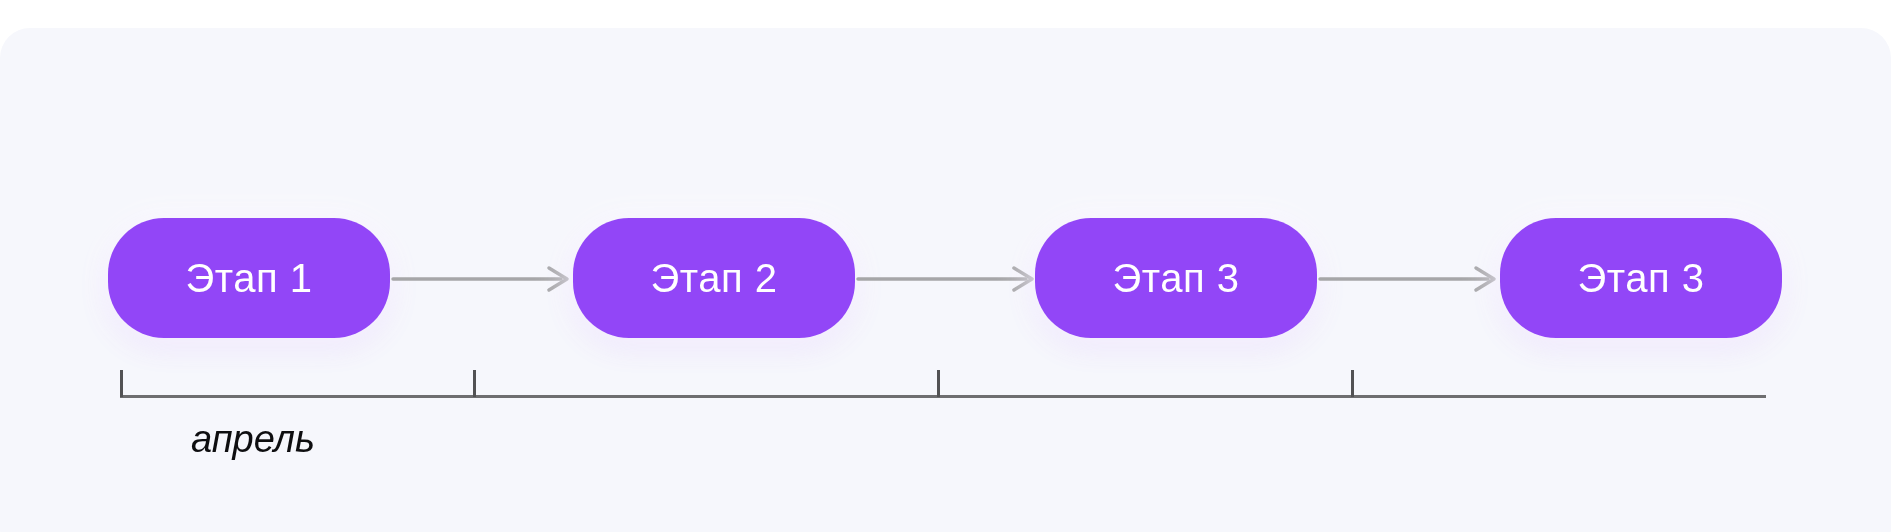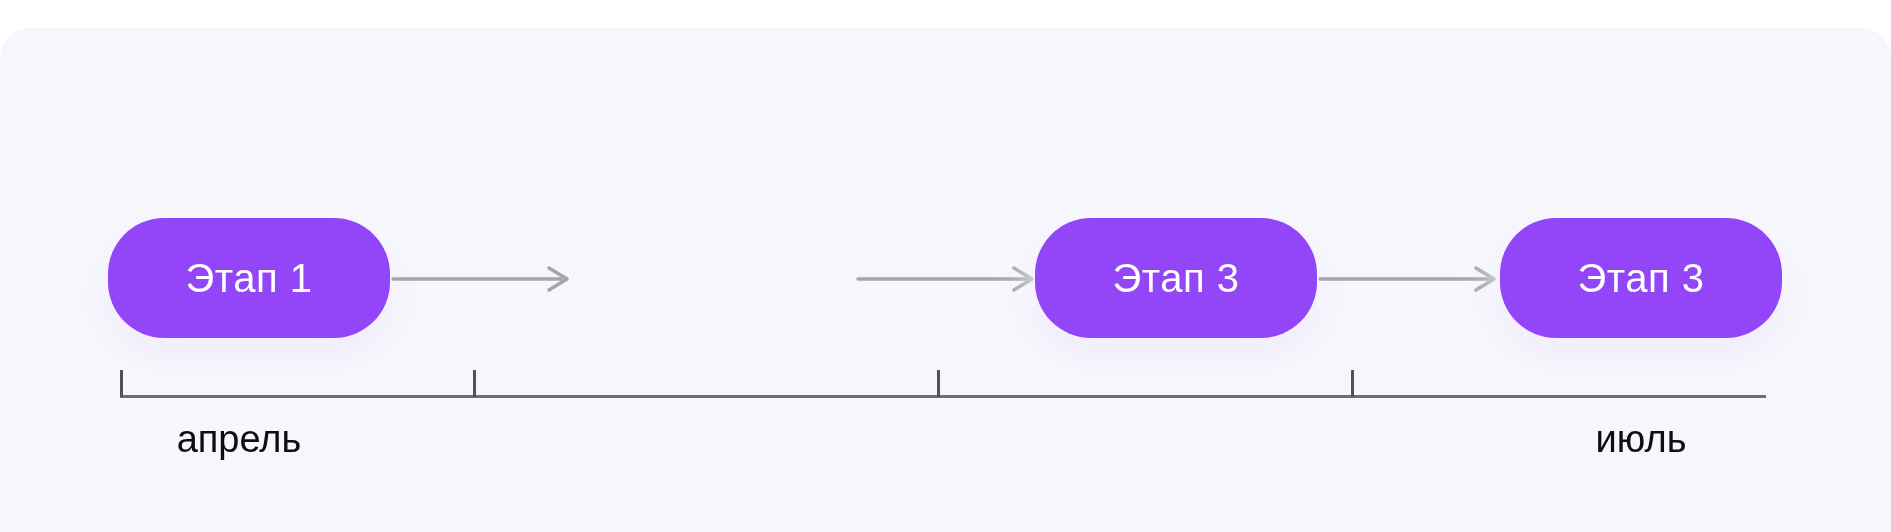--- a/index.html
+++ b/index.html
@@ -106,6 +106,9 @@
     </svg>
   </div>
 
+  <div class="stage stage-2">
+    <span>Этап 2</span>
+  </div>
 
   <div class="arrow arrow-2">
     <svg viewBox="0 0 185 30" xmlns="http://www.w3.org/2000/svg">

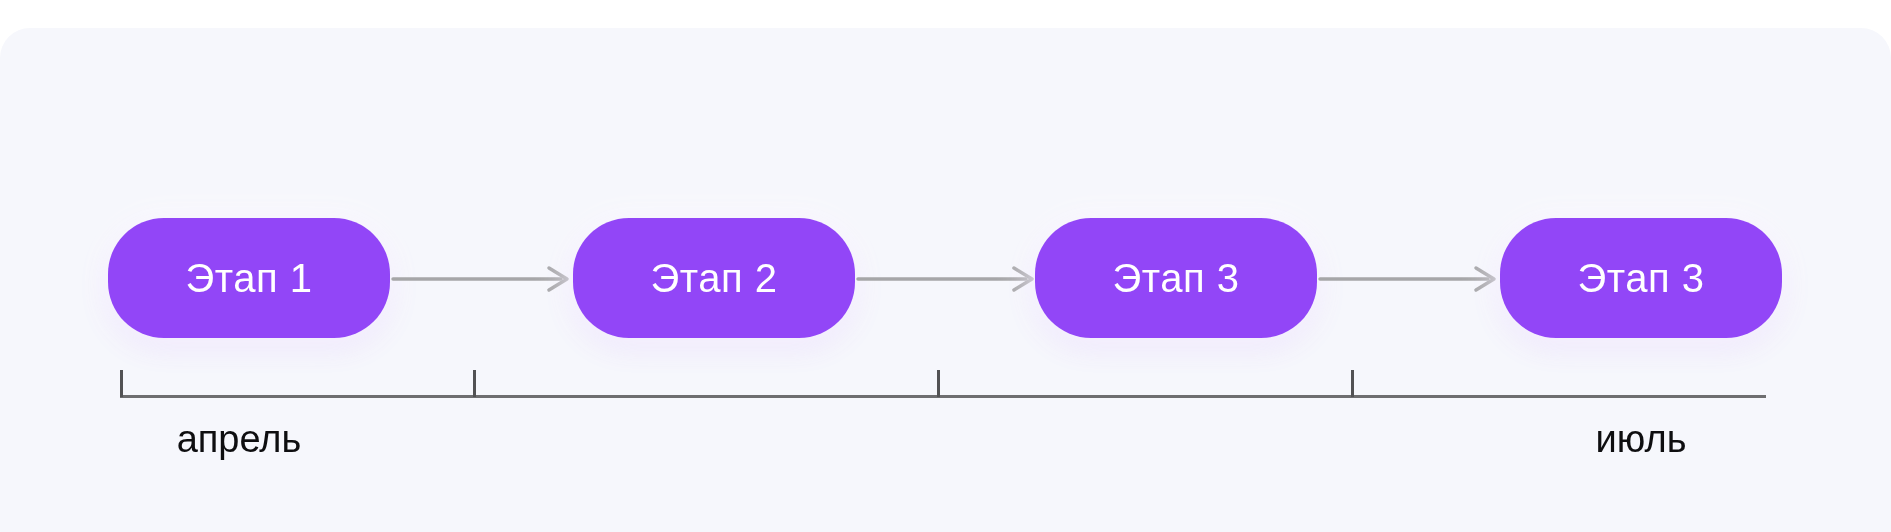--- a/index.html
+++ b/index.html
@@ -85,7 +85,7 @@
     font-weight: 400;
     color: #0E0E10;
   }
-  .month-1 { left: 89px; }
+  .month-1 { left: 103px; font-style: italic; }
   .month-2 { left: 566px; }
   .month-3 { left: 1026px; }
   .month-4 { left: 1491px; }

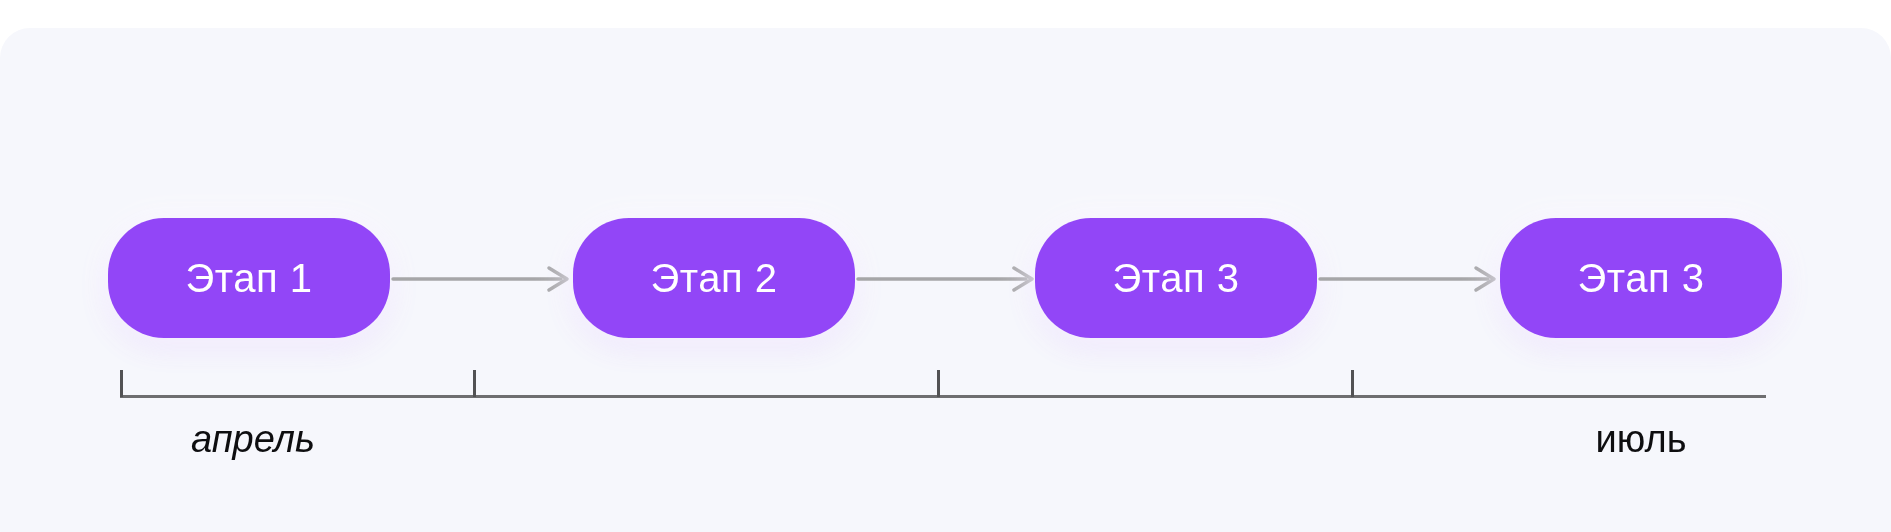--- a/index.html
+++ b/index.html
@@ -139,7 +139,6 @@
   <div class="tick tick-4"></div>
 
   <div class="month month-1">апрель</div>
-  <div class="month month-4">июль</div>
 
 </div>
 

